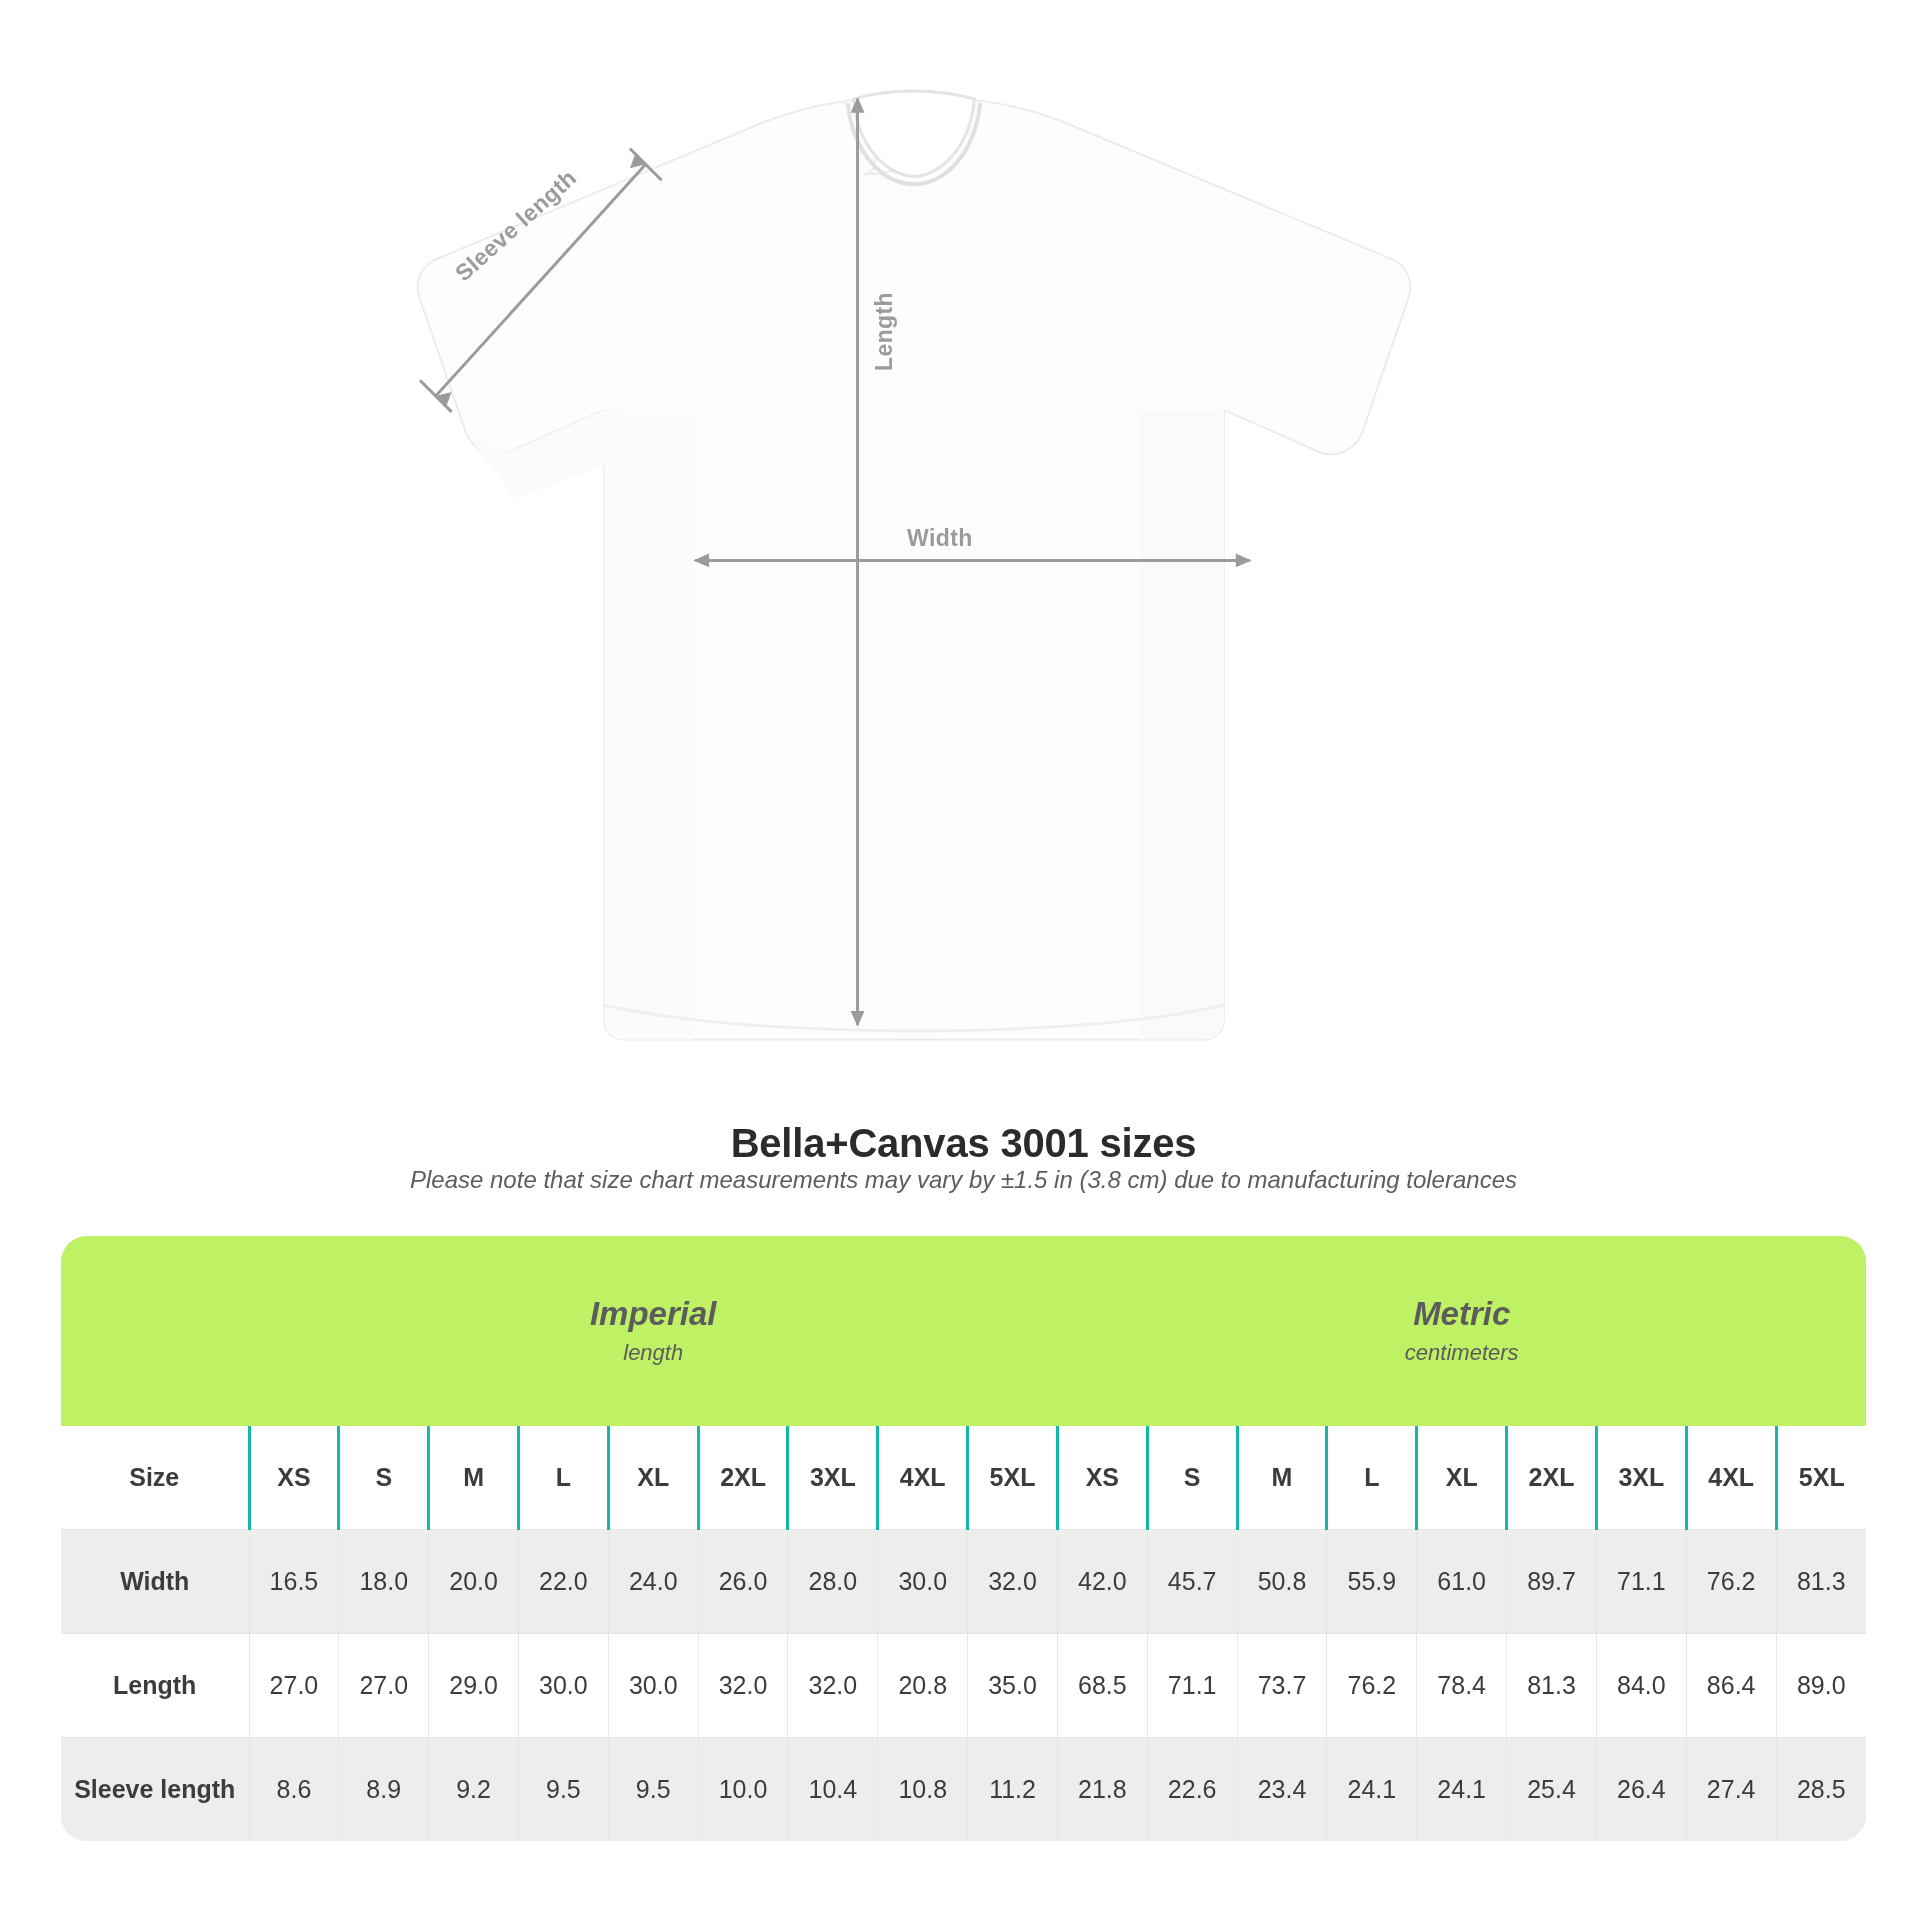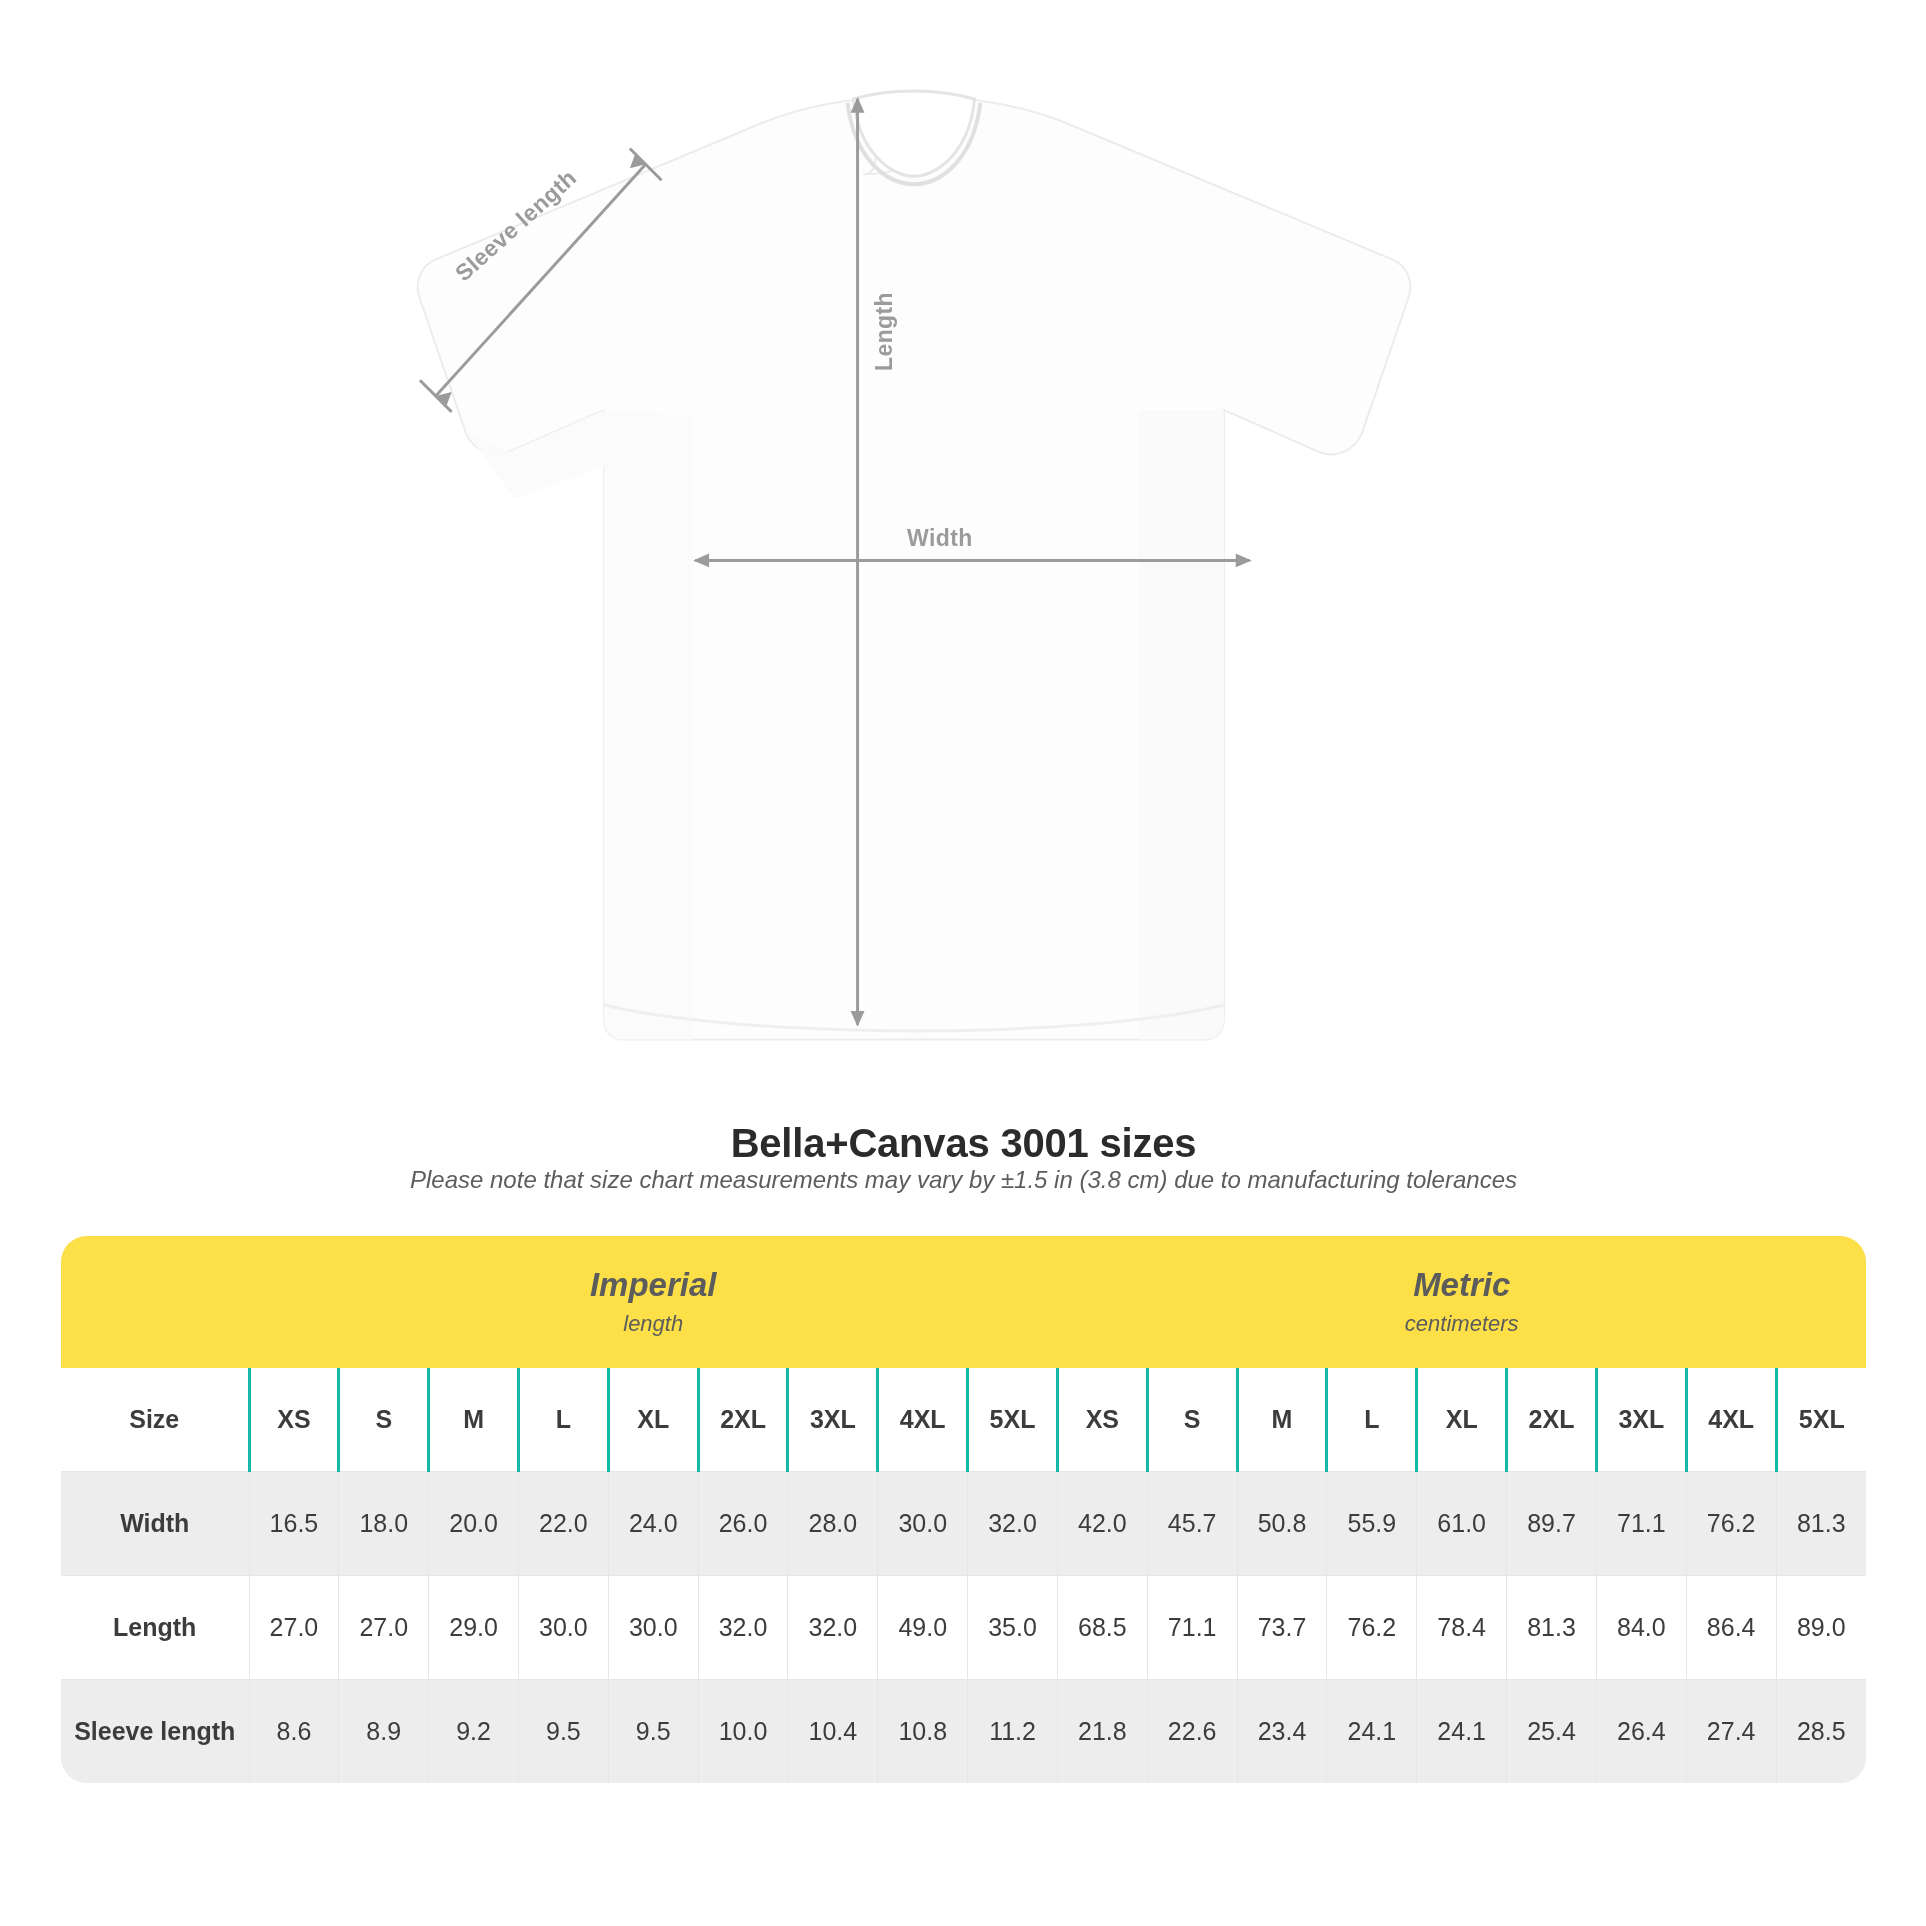--- a/index.html
+++ b/index.html
@@ -95,8 +95,8 @@
     padding: 0;
   }
   .unit-row td {
-    height: 132px;
-    background: #fde047;
+    height: 190px;
+    background: #bef264;
     border: none;
   }
   .unit-name {

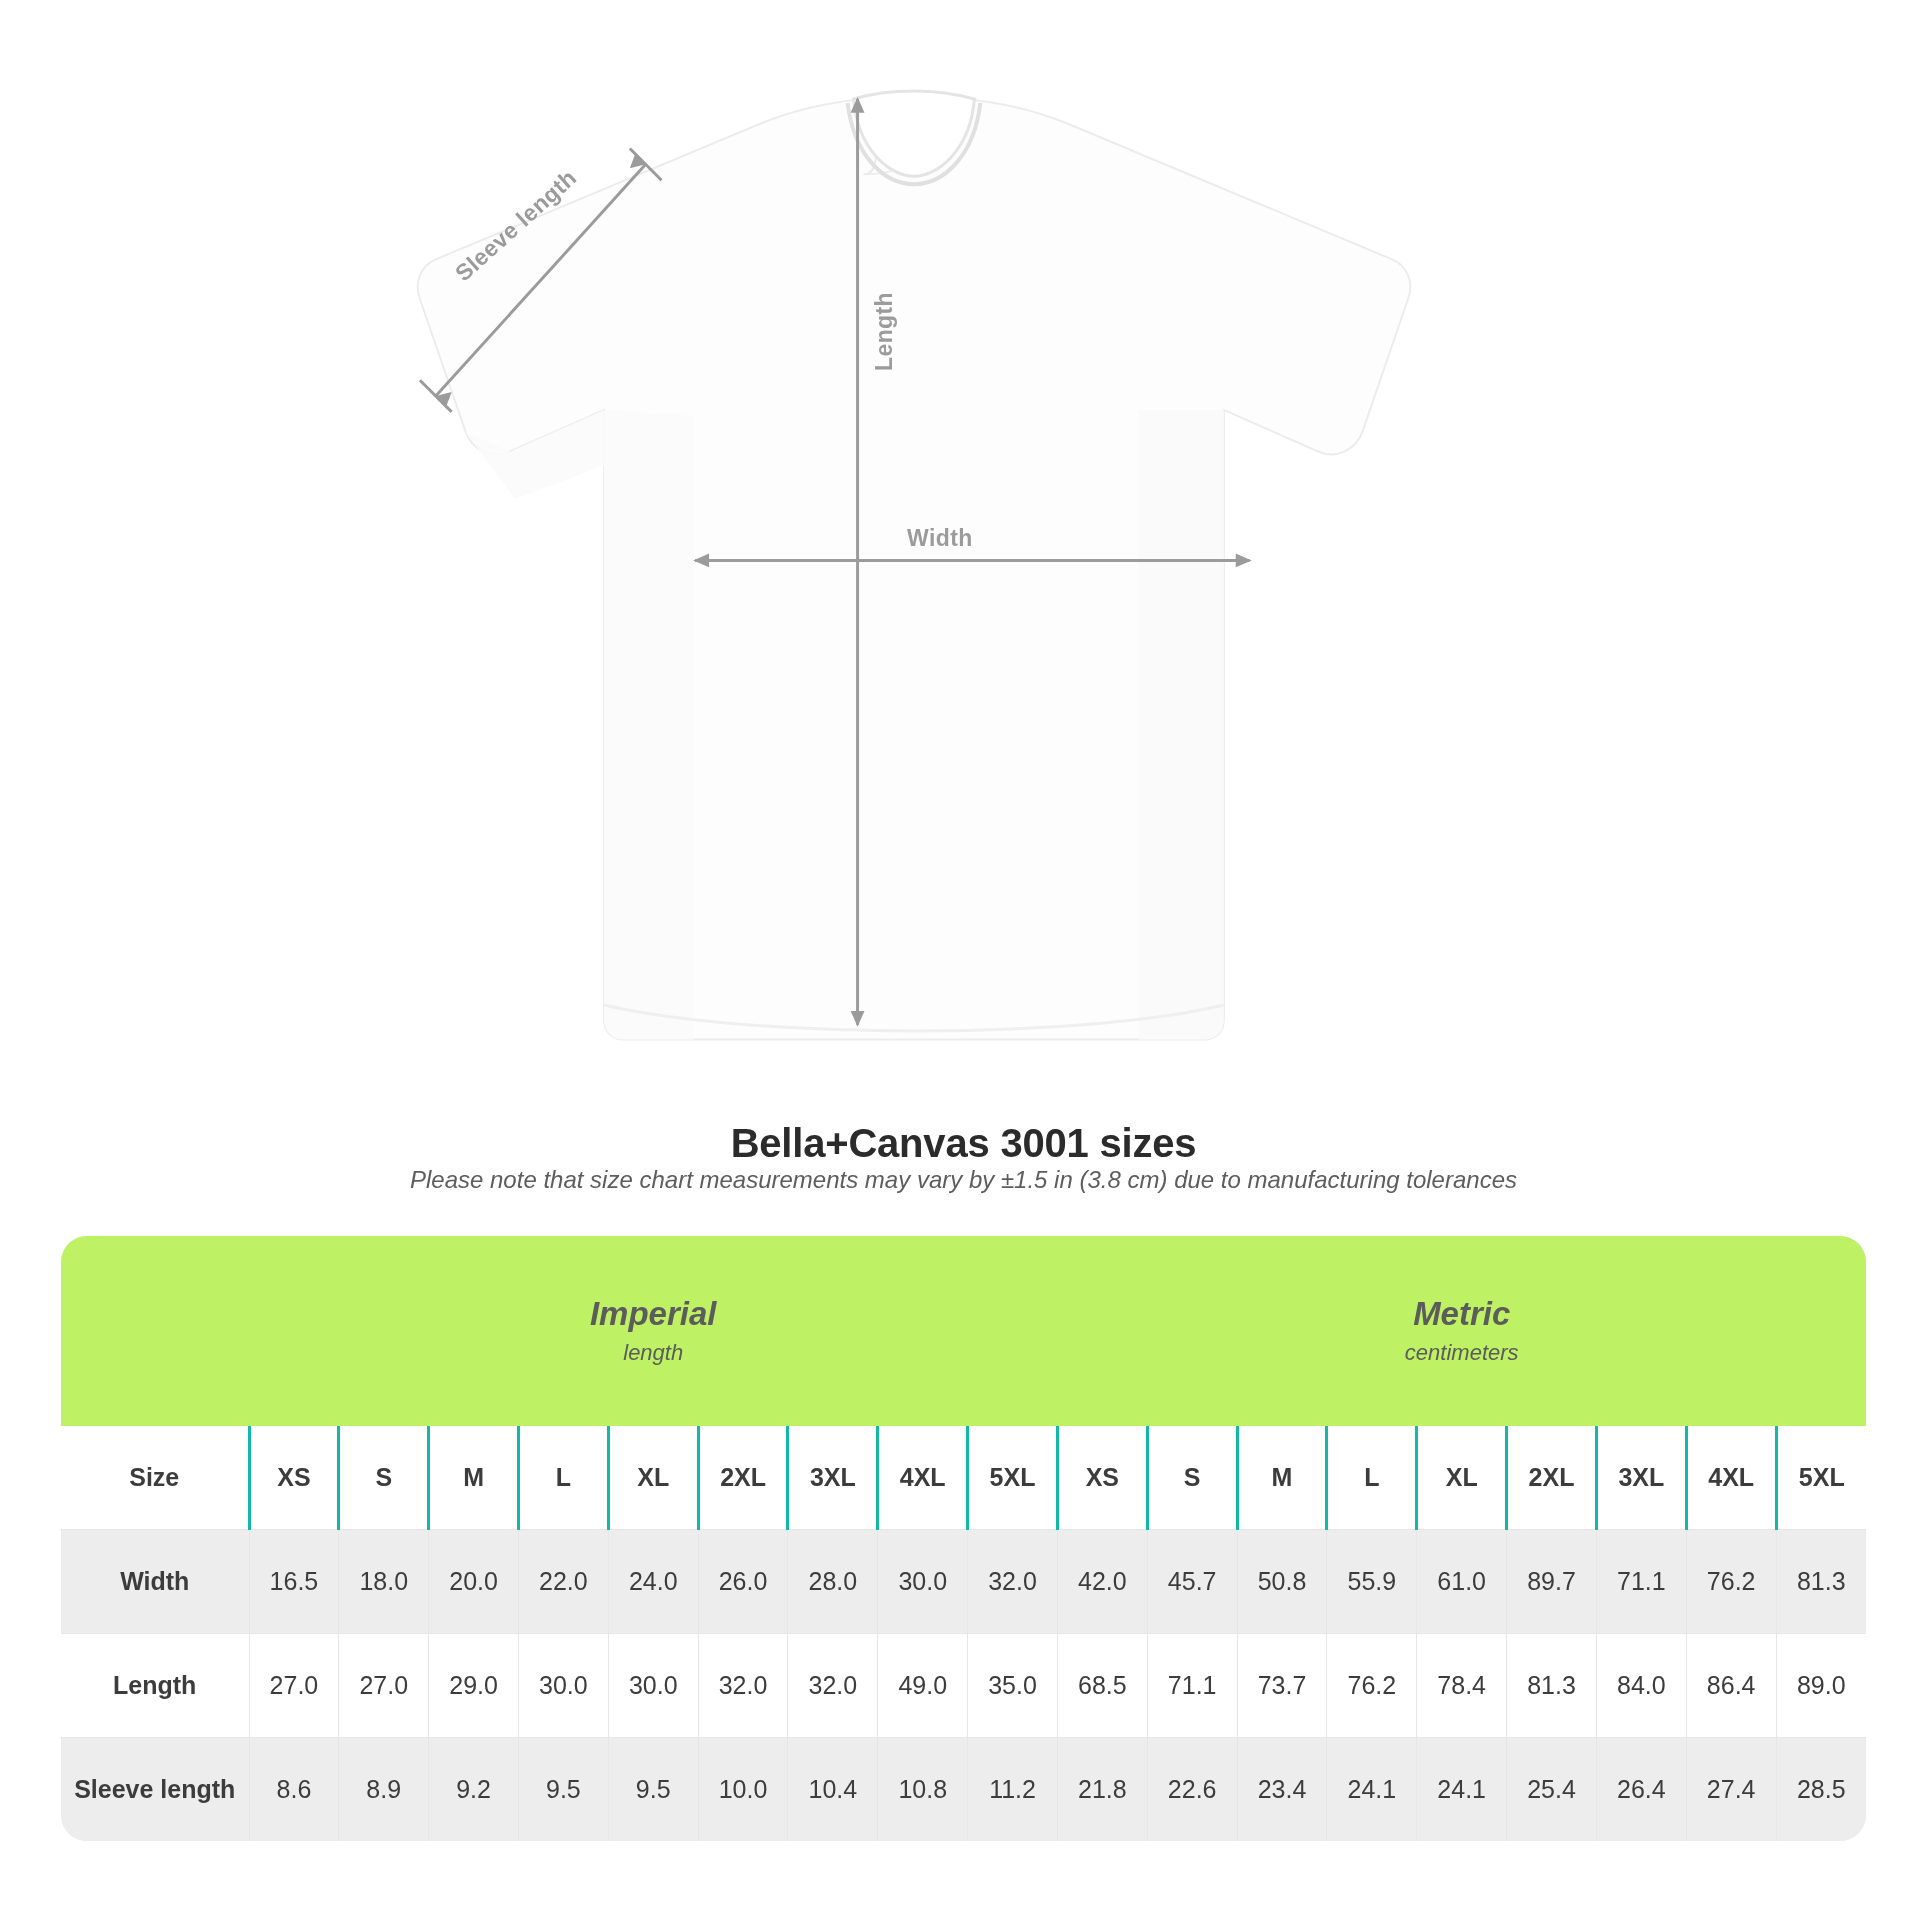--- a/index.html
+++ b/index.html
@@ -276,7 +276,7 @@
           <td>30.0</td>
           <td>32.0</td>
           <td>32.0</td>
-          <td>49.0</td>
+          <td>20.8</td>
           <td>35.0</td>
           <td>68.5</td>
           <td>71.1</td>

